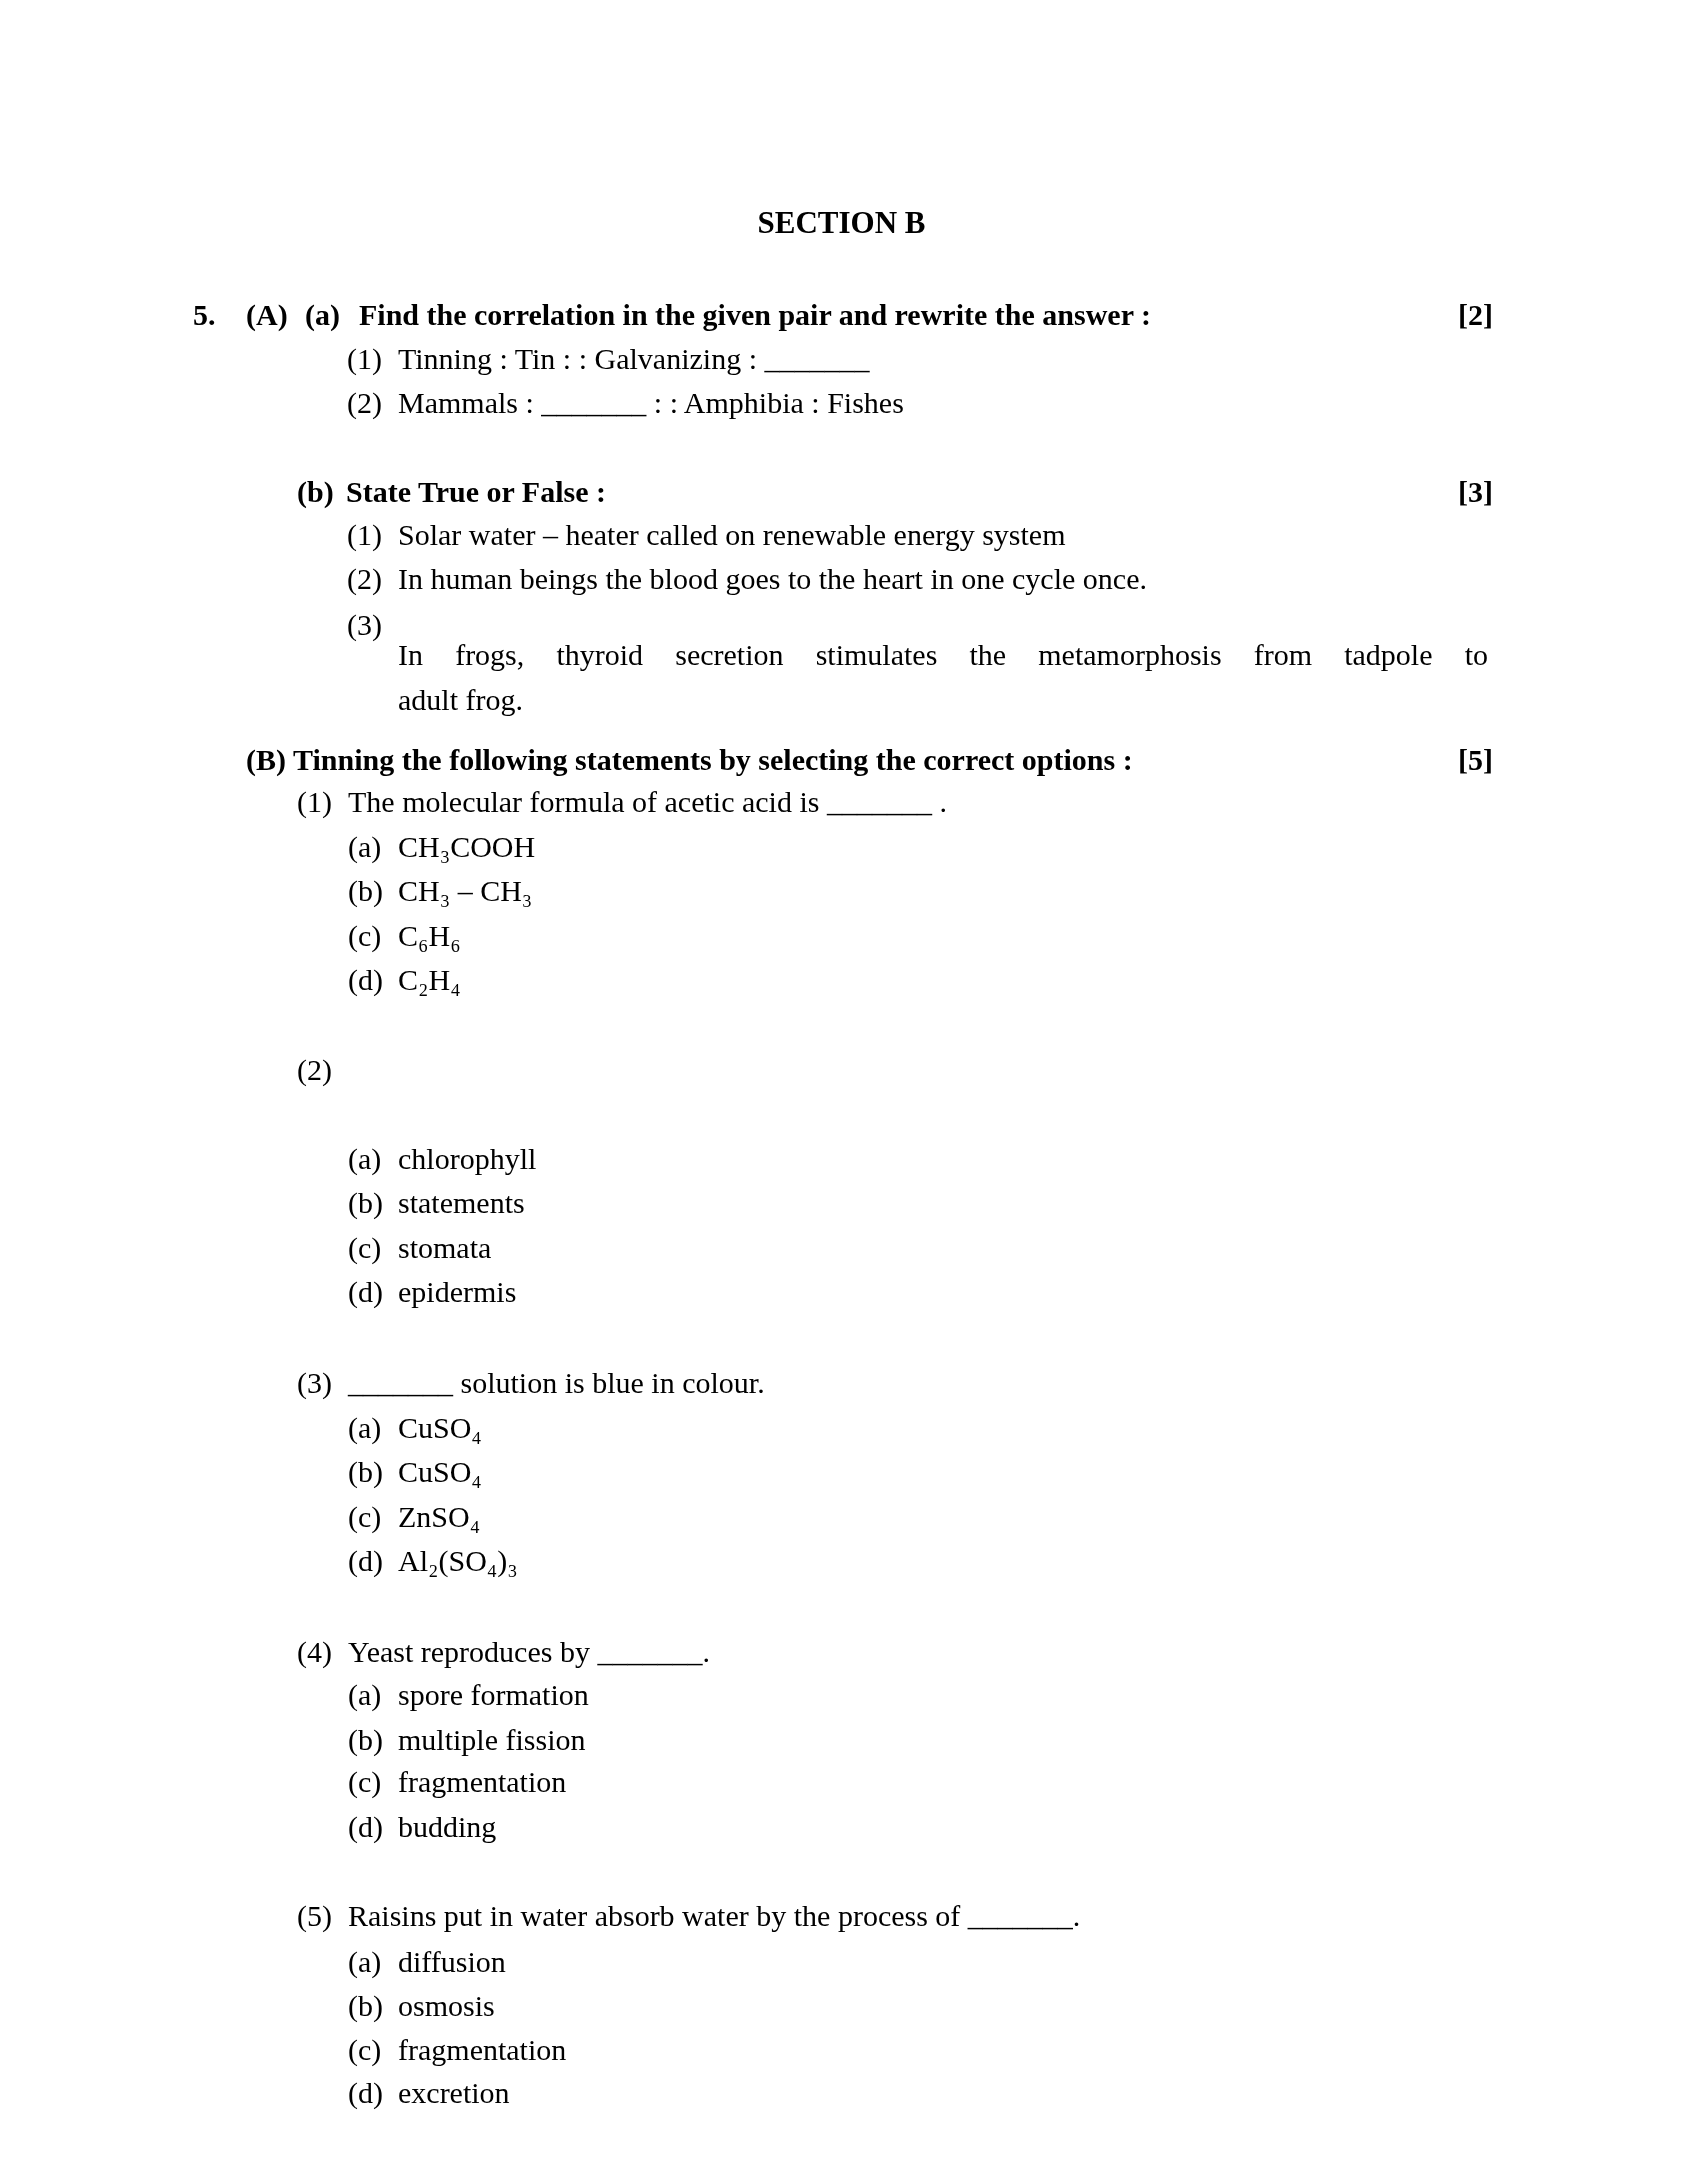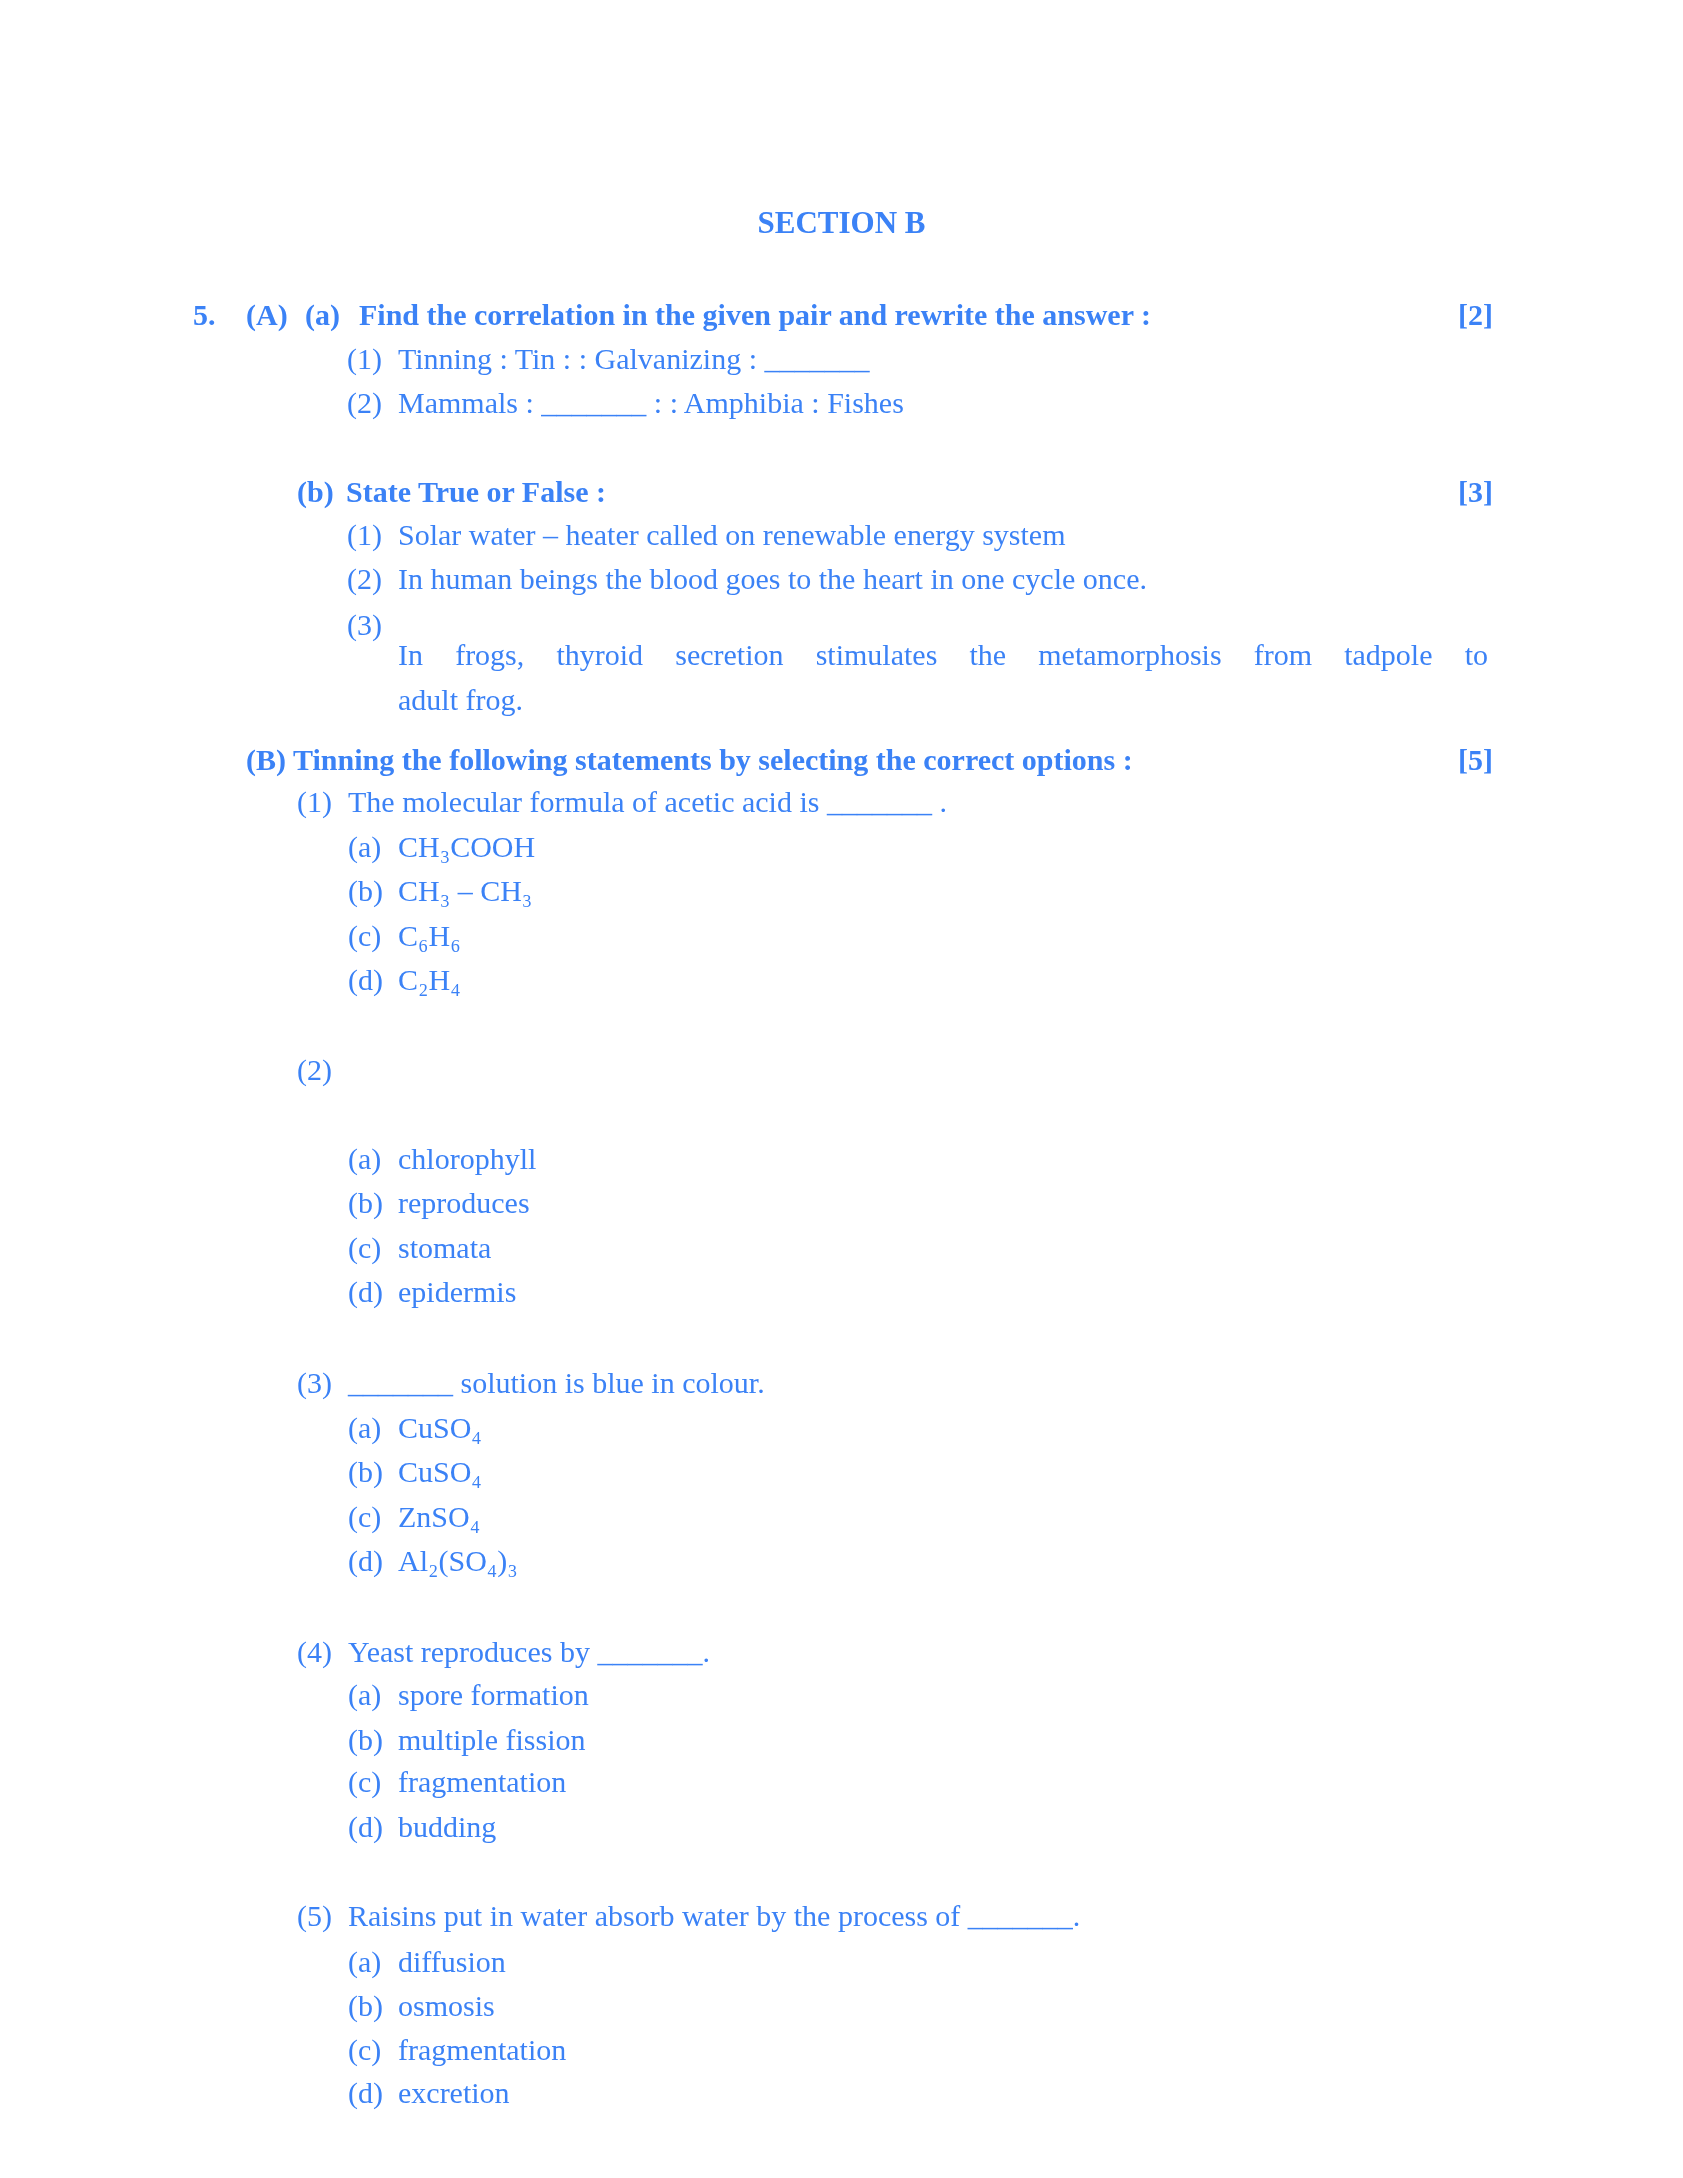--- a/index.html
+++ b/index.html
@@ -7,7 +7,7 @@
   .page {
     position:relative; width:1683px; height:2178px; background:#ffffff;
     font-family:"Liberation Serif","DejaVu Serif",serif;
-    color:#3b82f6; font-size:30px; overflow:hidden;
+    color:#000000; font-size:30px; overflow:hidden;
   }
   .row { position:absolute; left:0; width:100%; height:44px; line-height:44px; }
   .row span { position:absolute; white-space:nowrap; line-height:44px; }

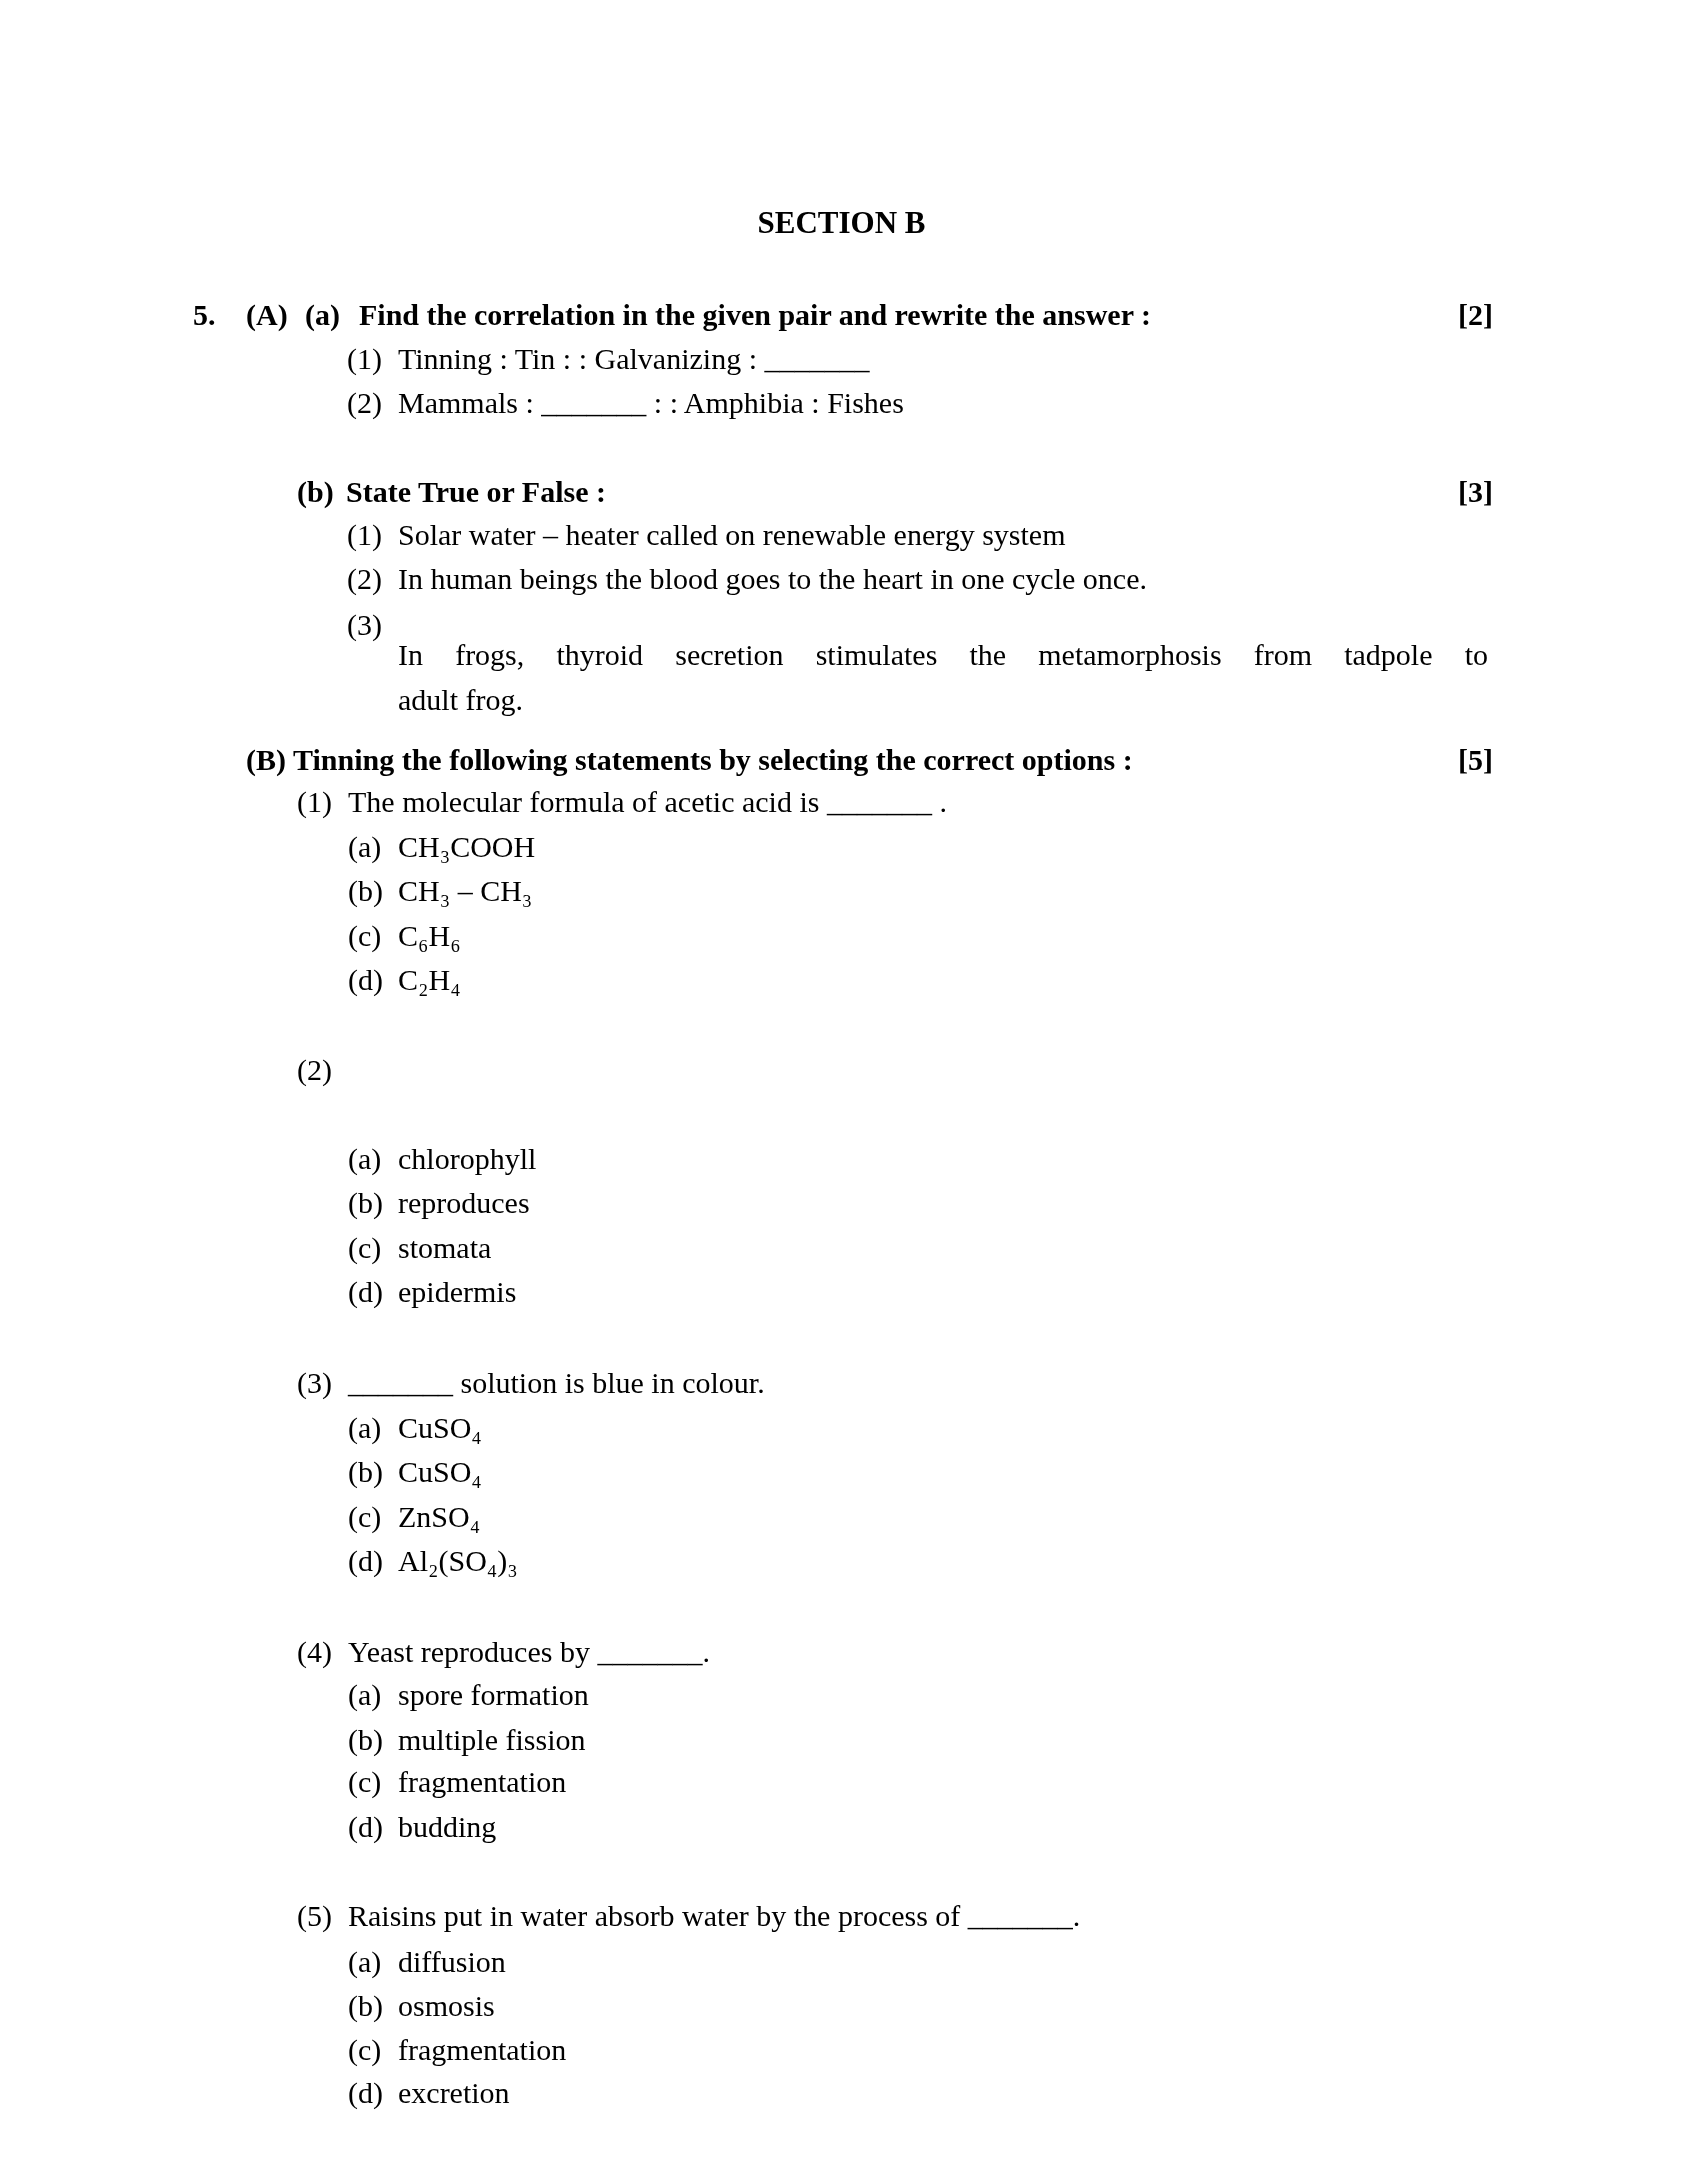--- a/index.html
+++ b/index.html
@@ -134,7 +134,7 @@
   </div>
   <div class="row r-q2b">
     <span class="col-opt">(b)</span>
-    <span class="col-otext">reproduces</span>
+    <span class="col-otext">statements</span>
   </div>
   <div class="row r-q2c">
     <span class="col-opt">(c)</span>

